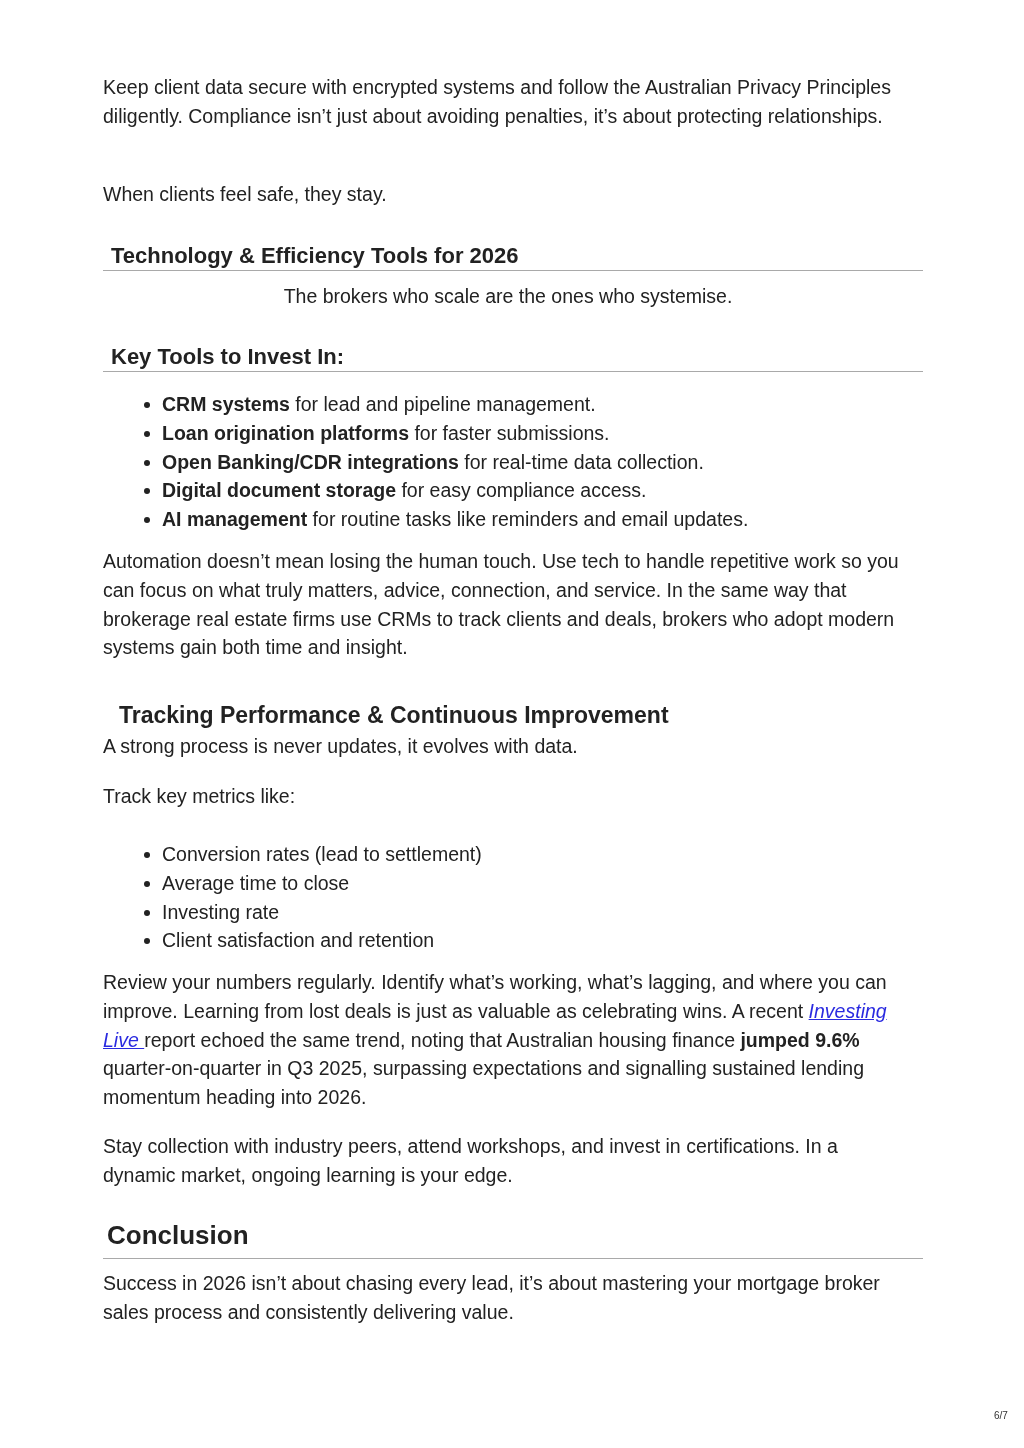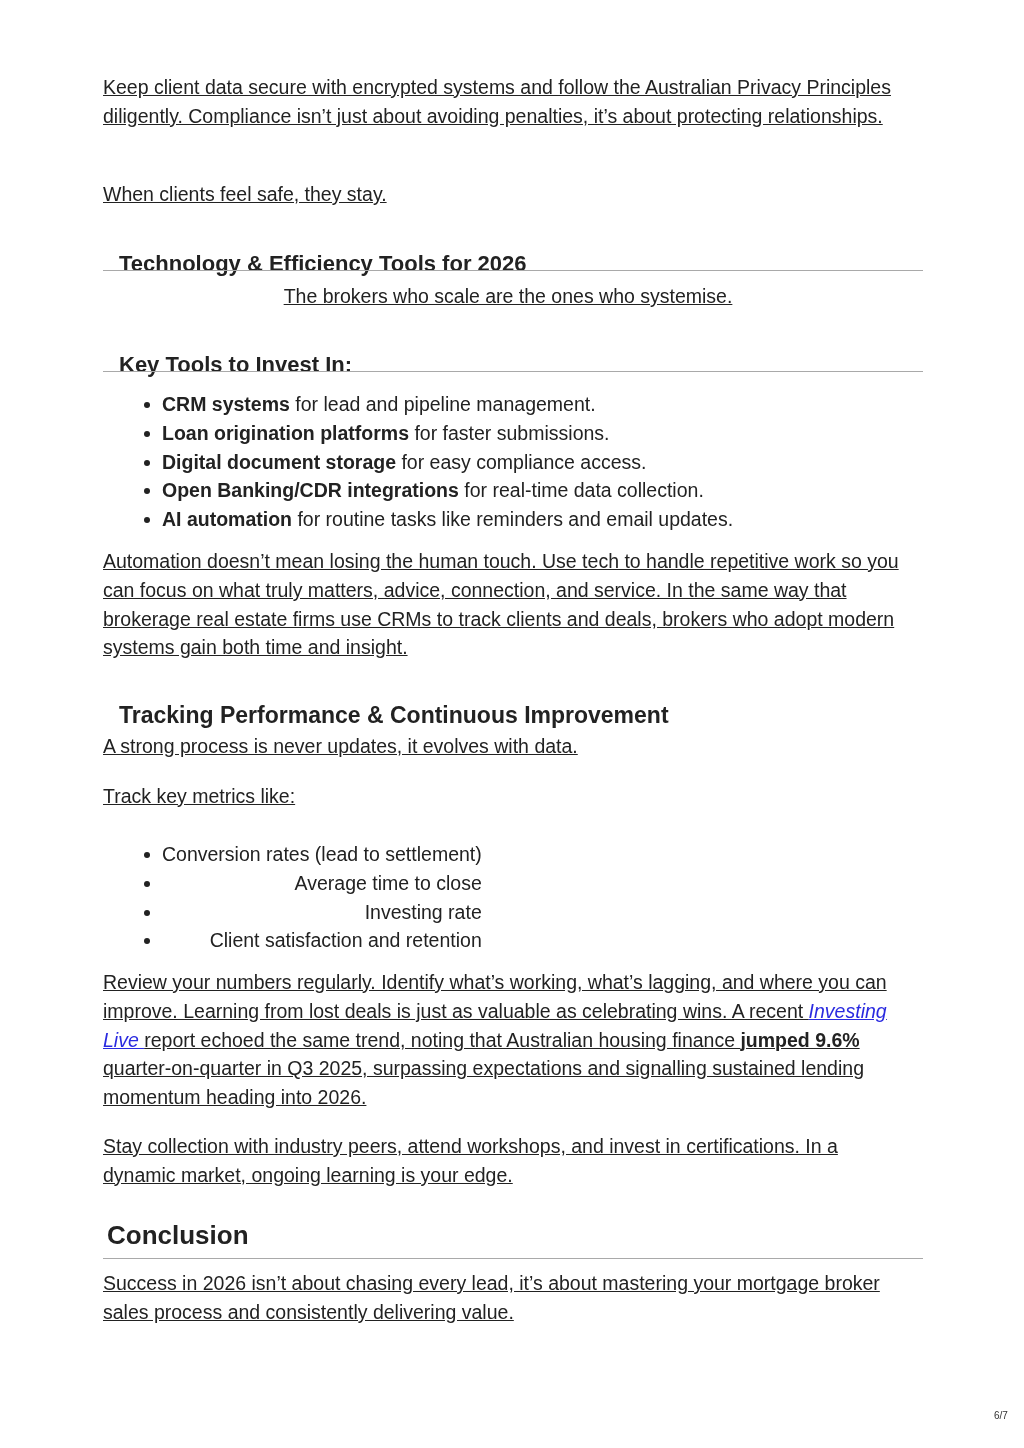--- a/index.html
+++ b/index.html
@@ -8,7 +8,7 @@
     font-family: "Liberation Sans", sans-serif; color: #222222;
   }
   .page { position: absolute; left: 103px; top: 0; width: 820px; }
-  .p { position: absolute; left: 0; width: 810px; font-size: 19.5px; line-height: 28.8px; margin: 0; color: #222; text-decoration: underline; }
+  .p { position: absolute; left: 0; width: 810px; font-size: 19.5px; line-height: 28.8px; margin: 0; color: #222; }
   .h2 { position: absolute; left: 0; width: 820px; font-size: 22px; font-weight: bold; margin: 16px; color: #222; }
   .h1 { position: absolute; left: 4px; width: 820px; font-size: 26px; font-weight: bold; margin: 0; color: #222; }
   .h4 { position: absolute; left: 0; width: 820px; font-size: 23px; font-weight: bold; margin: 16px; color: #222; }

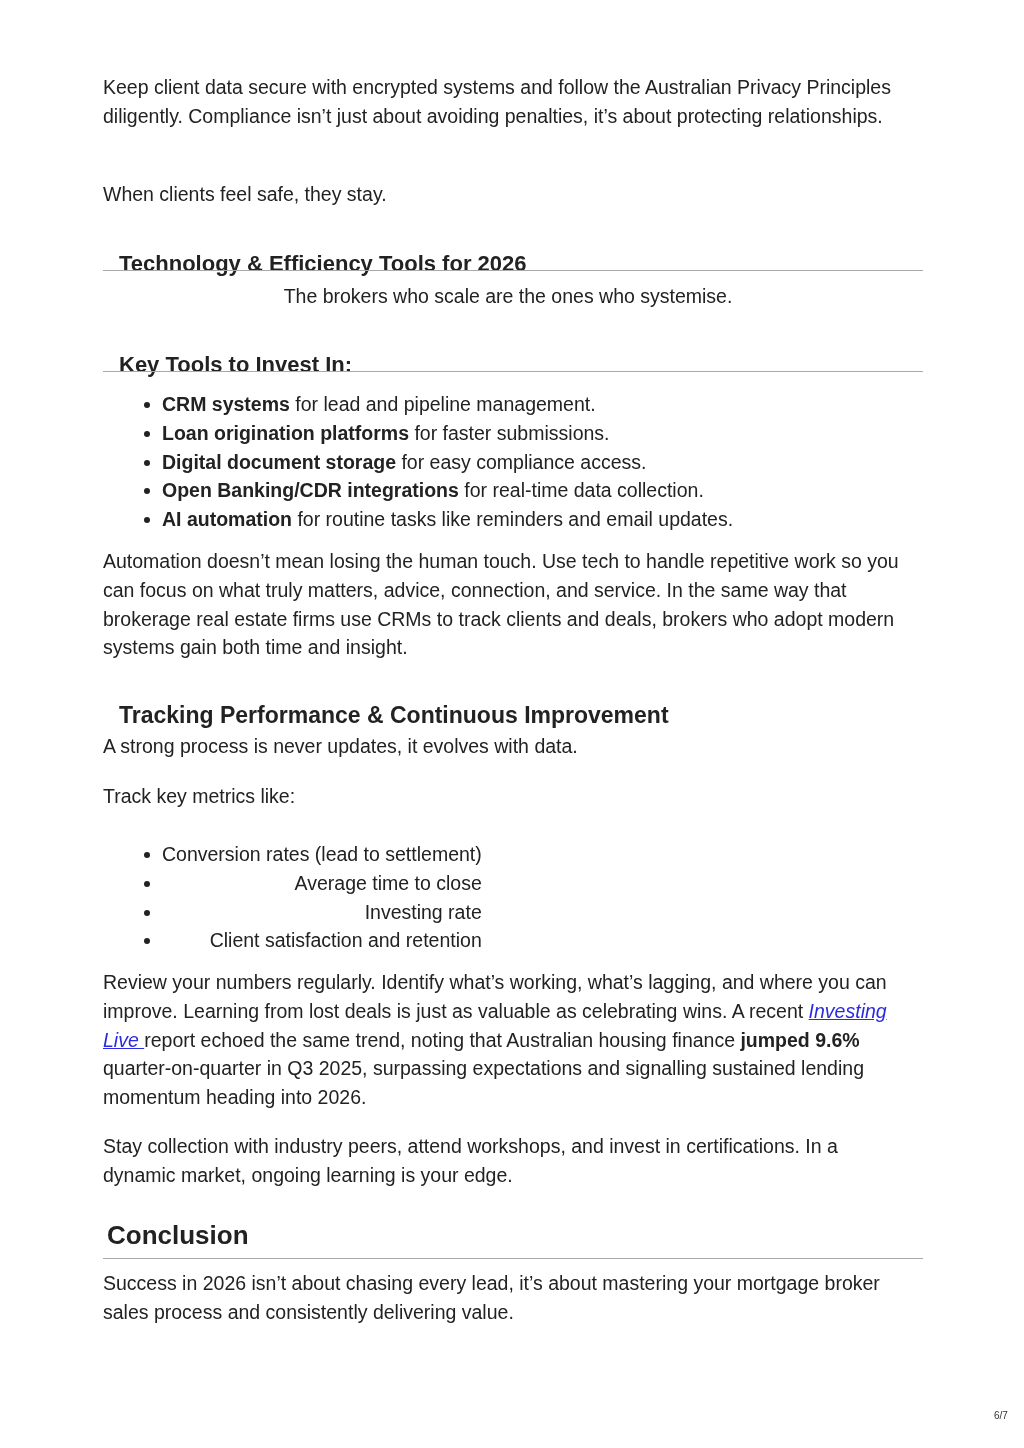--- a/index.html
+++ b/index.html
@@ -9,7 +9,7 @@
   }
   .page { position: absolute; left: 103px; top: 0; width: 820px; }
   .p { position: absolute; left: 0; width: 810px; font-size: 19.5px; line-height: 28.8px; margin: 0; color: #222; }
-  .h2 { position: absolute; left: 0; width: 820px; font-size: 22px; font-weight: bold; margin: 16px; color: #222; }
+  .h2 { position: absolute; left: 0; width: 820px; font-size: 22px; font-weight: bold; margin: 8px; color: #222; }
   .h1 { position: absolute; left: 4px; width: 820px; font-size: 26px; font-weight: bold; margin: 0; color: #222; }
   .h4 { position: absolute; left: 0; width: 820px; font-size: 23px; font-weight: bold; margin: 16px; color: #222; }
   .rule { position: absolute; left: 0; width: 820px; height: 0; border-top: 1.5px solid #a9a9a9; }

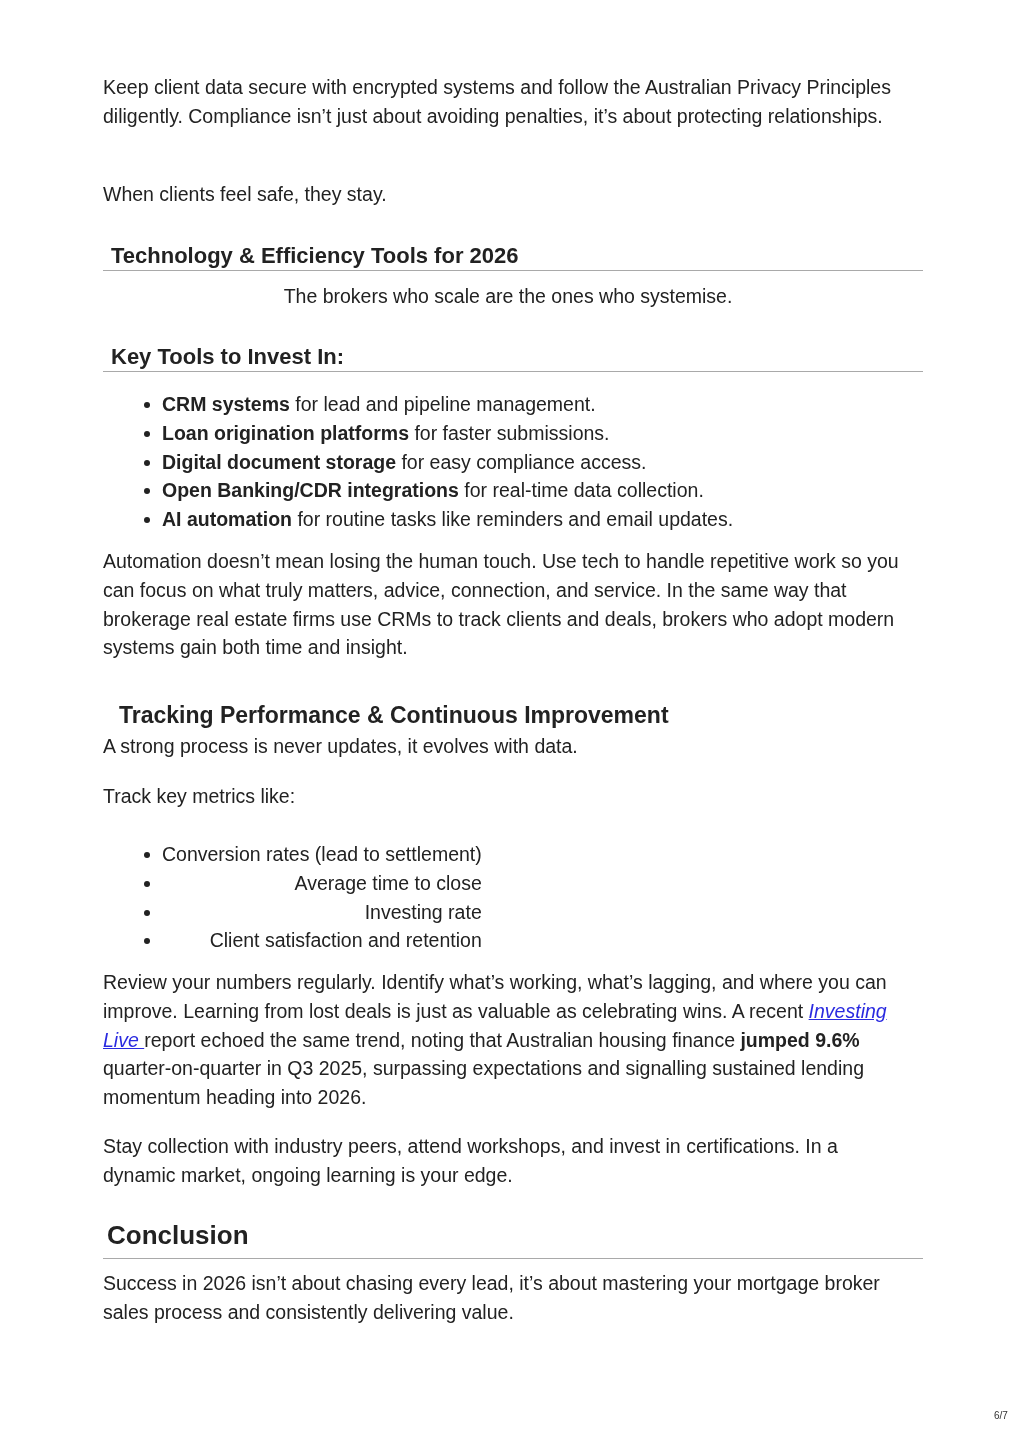--- a/index.html
+++ b/index.html
@@ -39,8 +39,8 @@
   <ul class="list" style="top:382px;">
     <li><b>CRM systems</b><span> for lead and pipeline management.</span></li>
     <li><b>Loan origination platforms</b><span> for faster submissions.</span></li>
+    <li><b>Open Banking/CDR integrations</b><span> for real-time data collection.</span></li>
     <li><b>Digital document storage</b><span> for easy compliance access.</span></li>
-    <li><b>Open Banking/CDR integrations</b><span> for real-time data collection.</span></li>
     <li><b>AI automation</b><span> for routine tasks like reminders and email updates.</span></li>
   </ul>
 

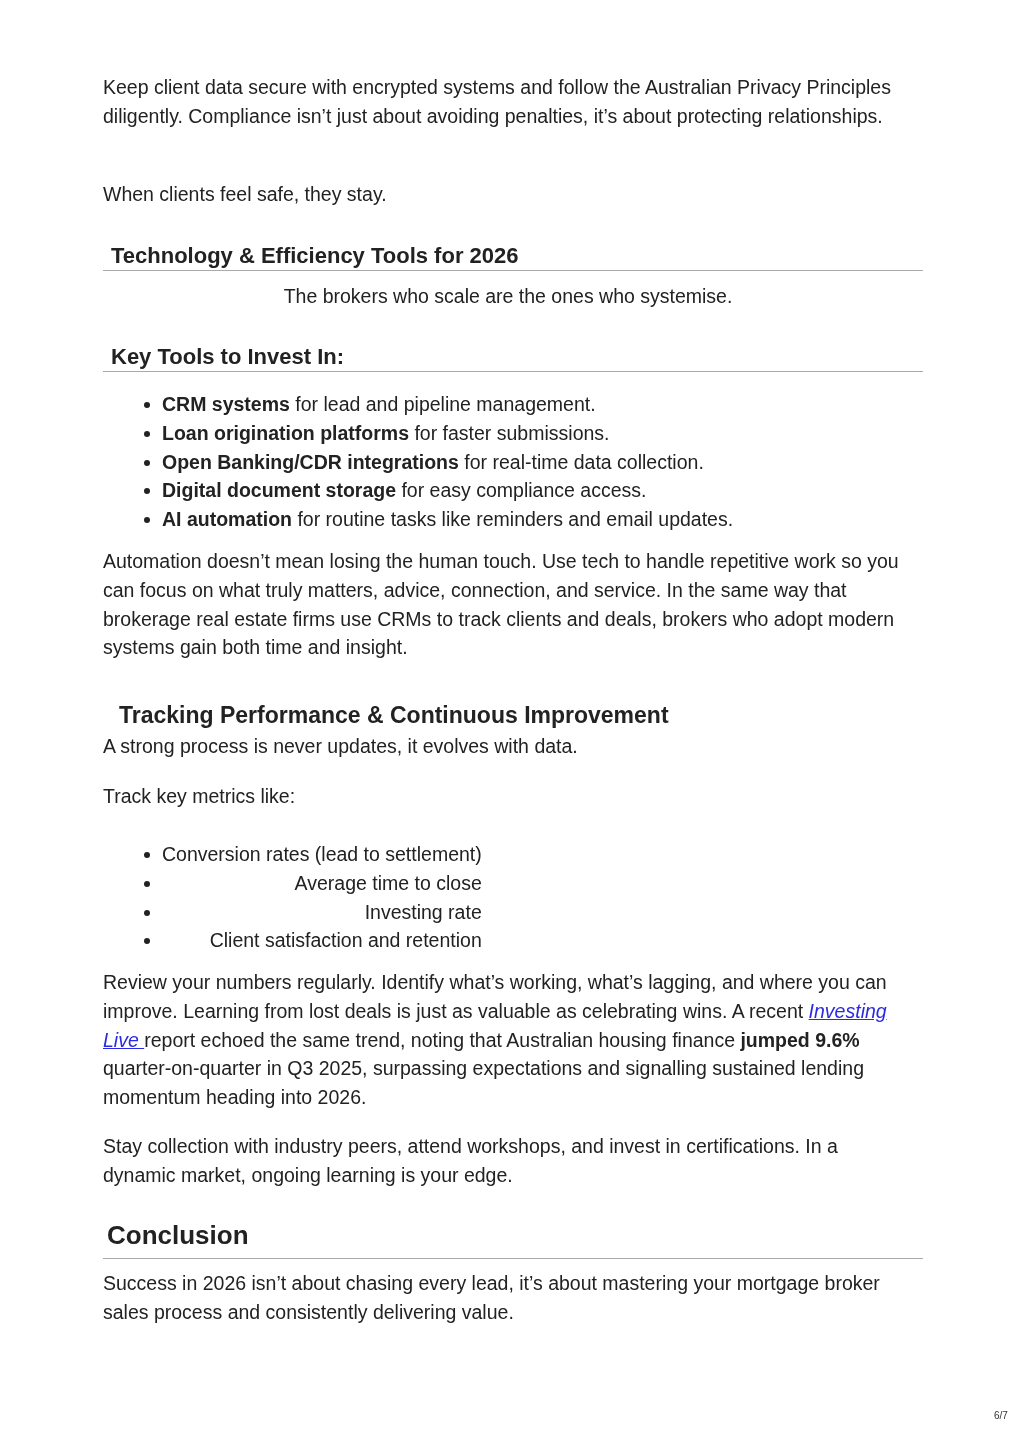--- a/index.html
+++ b/index.html
@@ -41,7 +41,7 @@
     <li><b>Loan origination platforms</b><span> for faster submissions.</span></li>
     <li><b>Open Banking/CDR integrations</b><span> for real-time data collection.</span></li>
     <li><b>Digital document storage</b><span> for easy compliance access.</span></li>
-    <li><b>AI automation</b><span> for routine tasks like reminders and email updates.</span></li>
+    <li><b>AI management</b><span> for routine tasks like reminders and email updates.</span></li>
   </ul>
 
   <p class="p" style="top:547px;">Automation doesn’t mean losing the human touch. Use tech to handle repetitive work so you can focus on what truly matters, advice, connection, and service. In the same way that brokerage real estate firms use CRMs to track clients and deals, brokers who adopt modern systems gain both time and insight.</p>

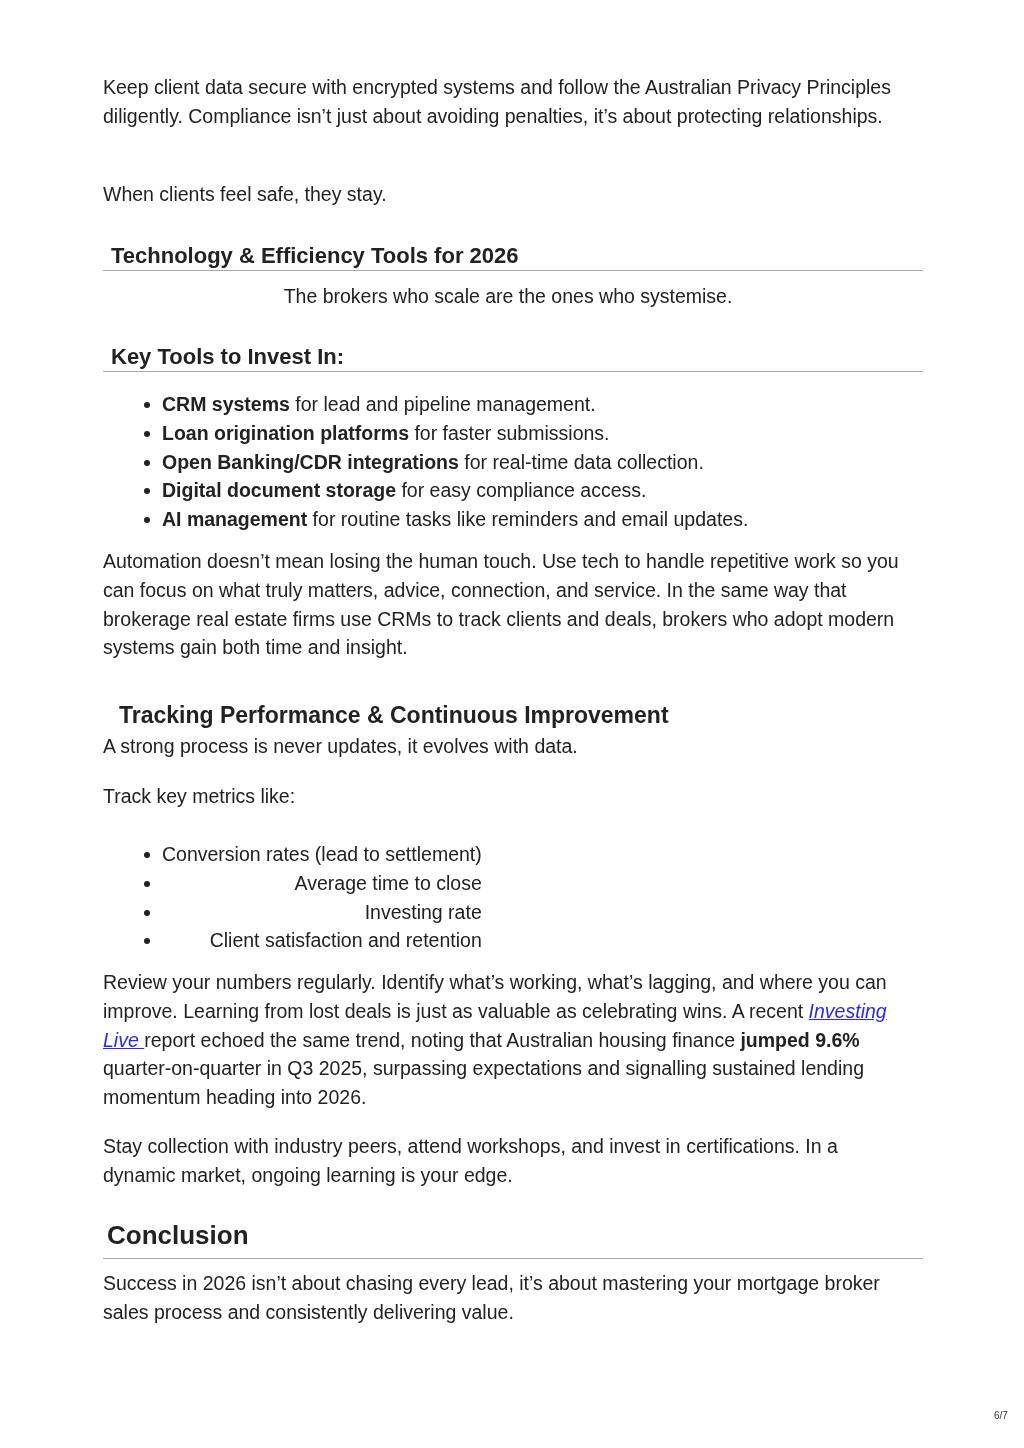--- a/index.html
+++ b/index.html
@@ -50,7 +50,7 @@
   <p class="p" style="top:732px;">A strong process is never updates, it evolves with data.</p>
   <p class="p" style="top:782px;">Track key metrics like:</p>
 
-  <ul class="list arial" style="top:832px;text-align:right;">
+  <ul class="list arial" style="top:832px;">
     <li>Conversion rates (lead to settlement)</li>
     <li>Average time to close</li>
     <li>Investing rate</li>

